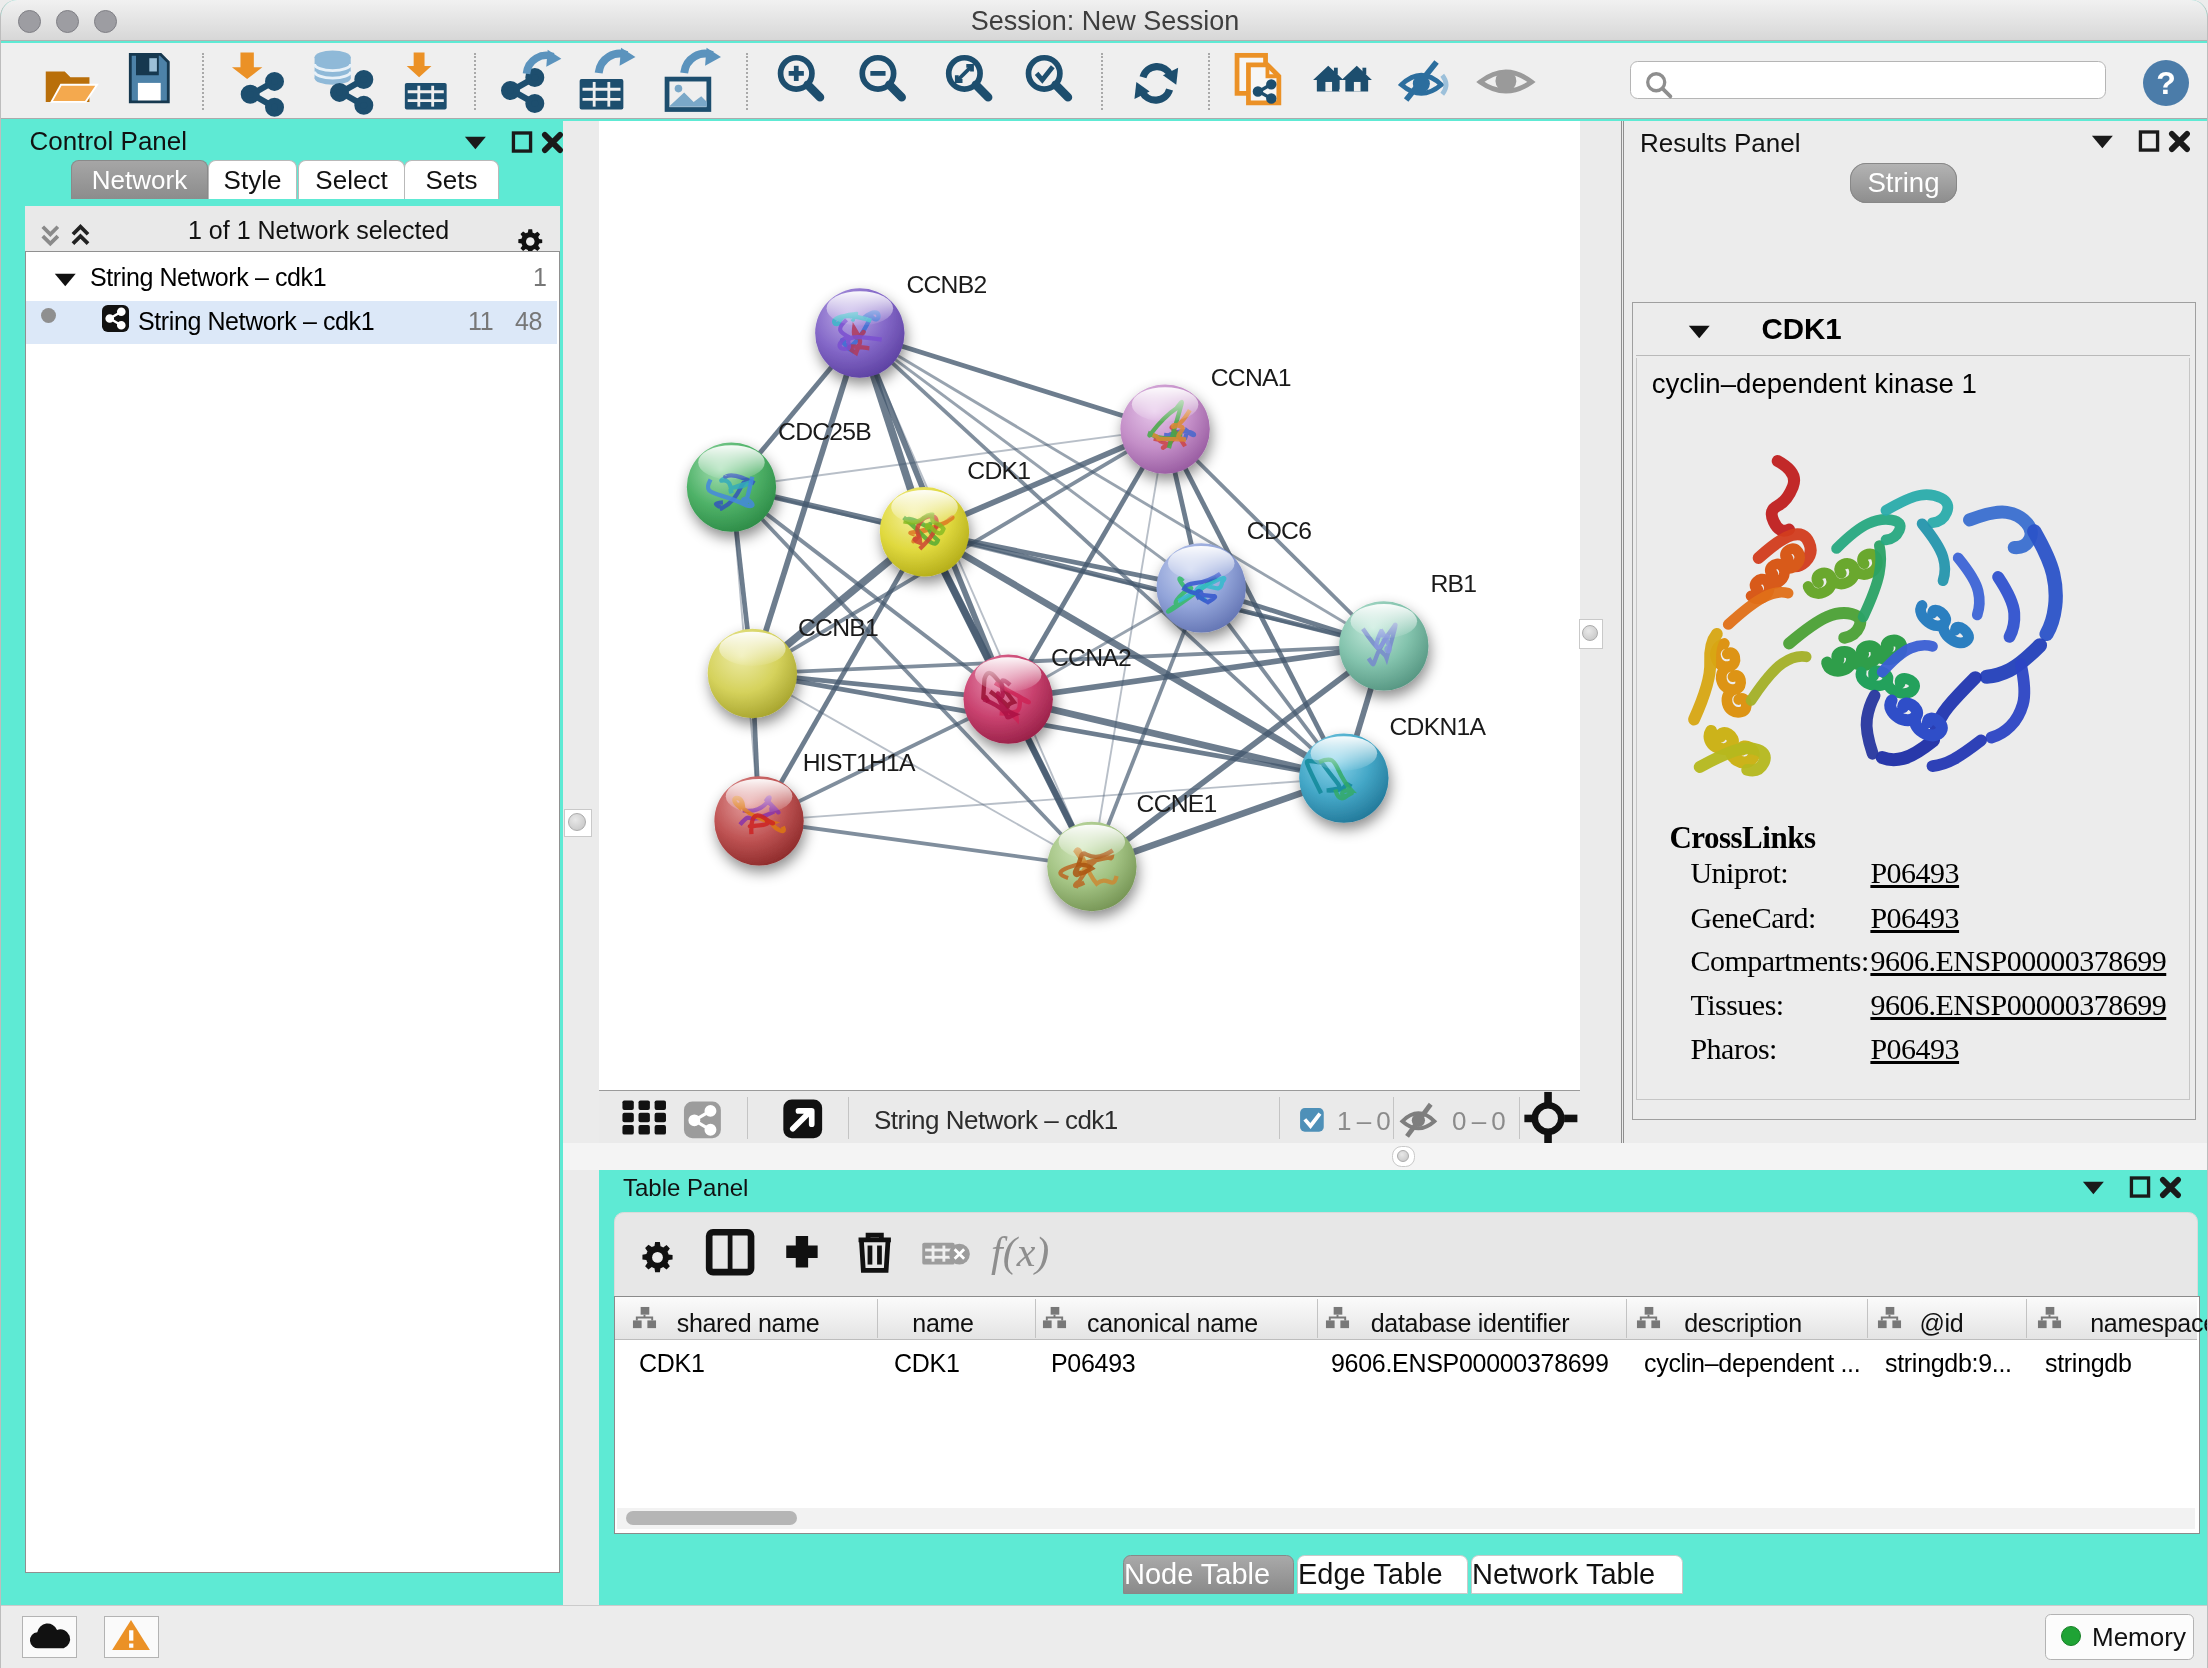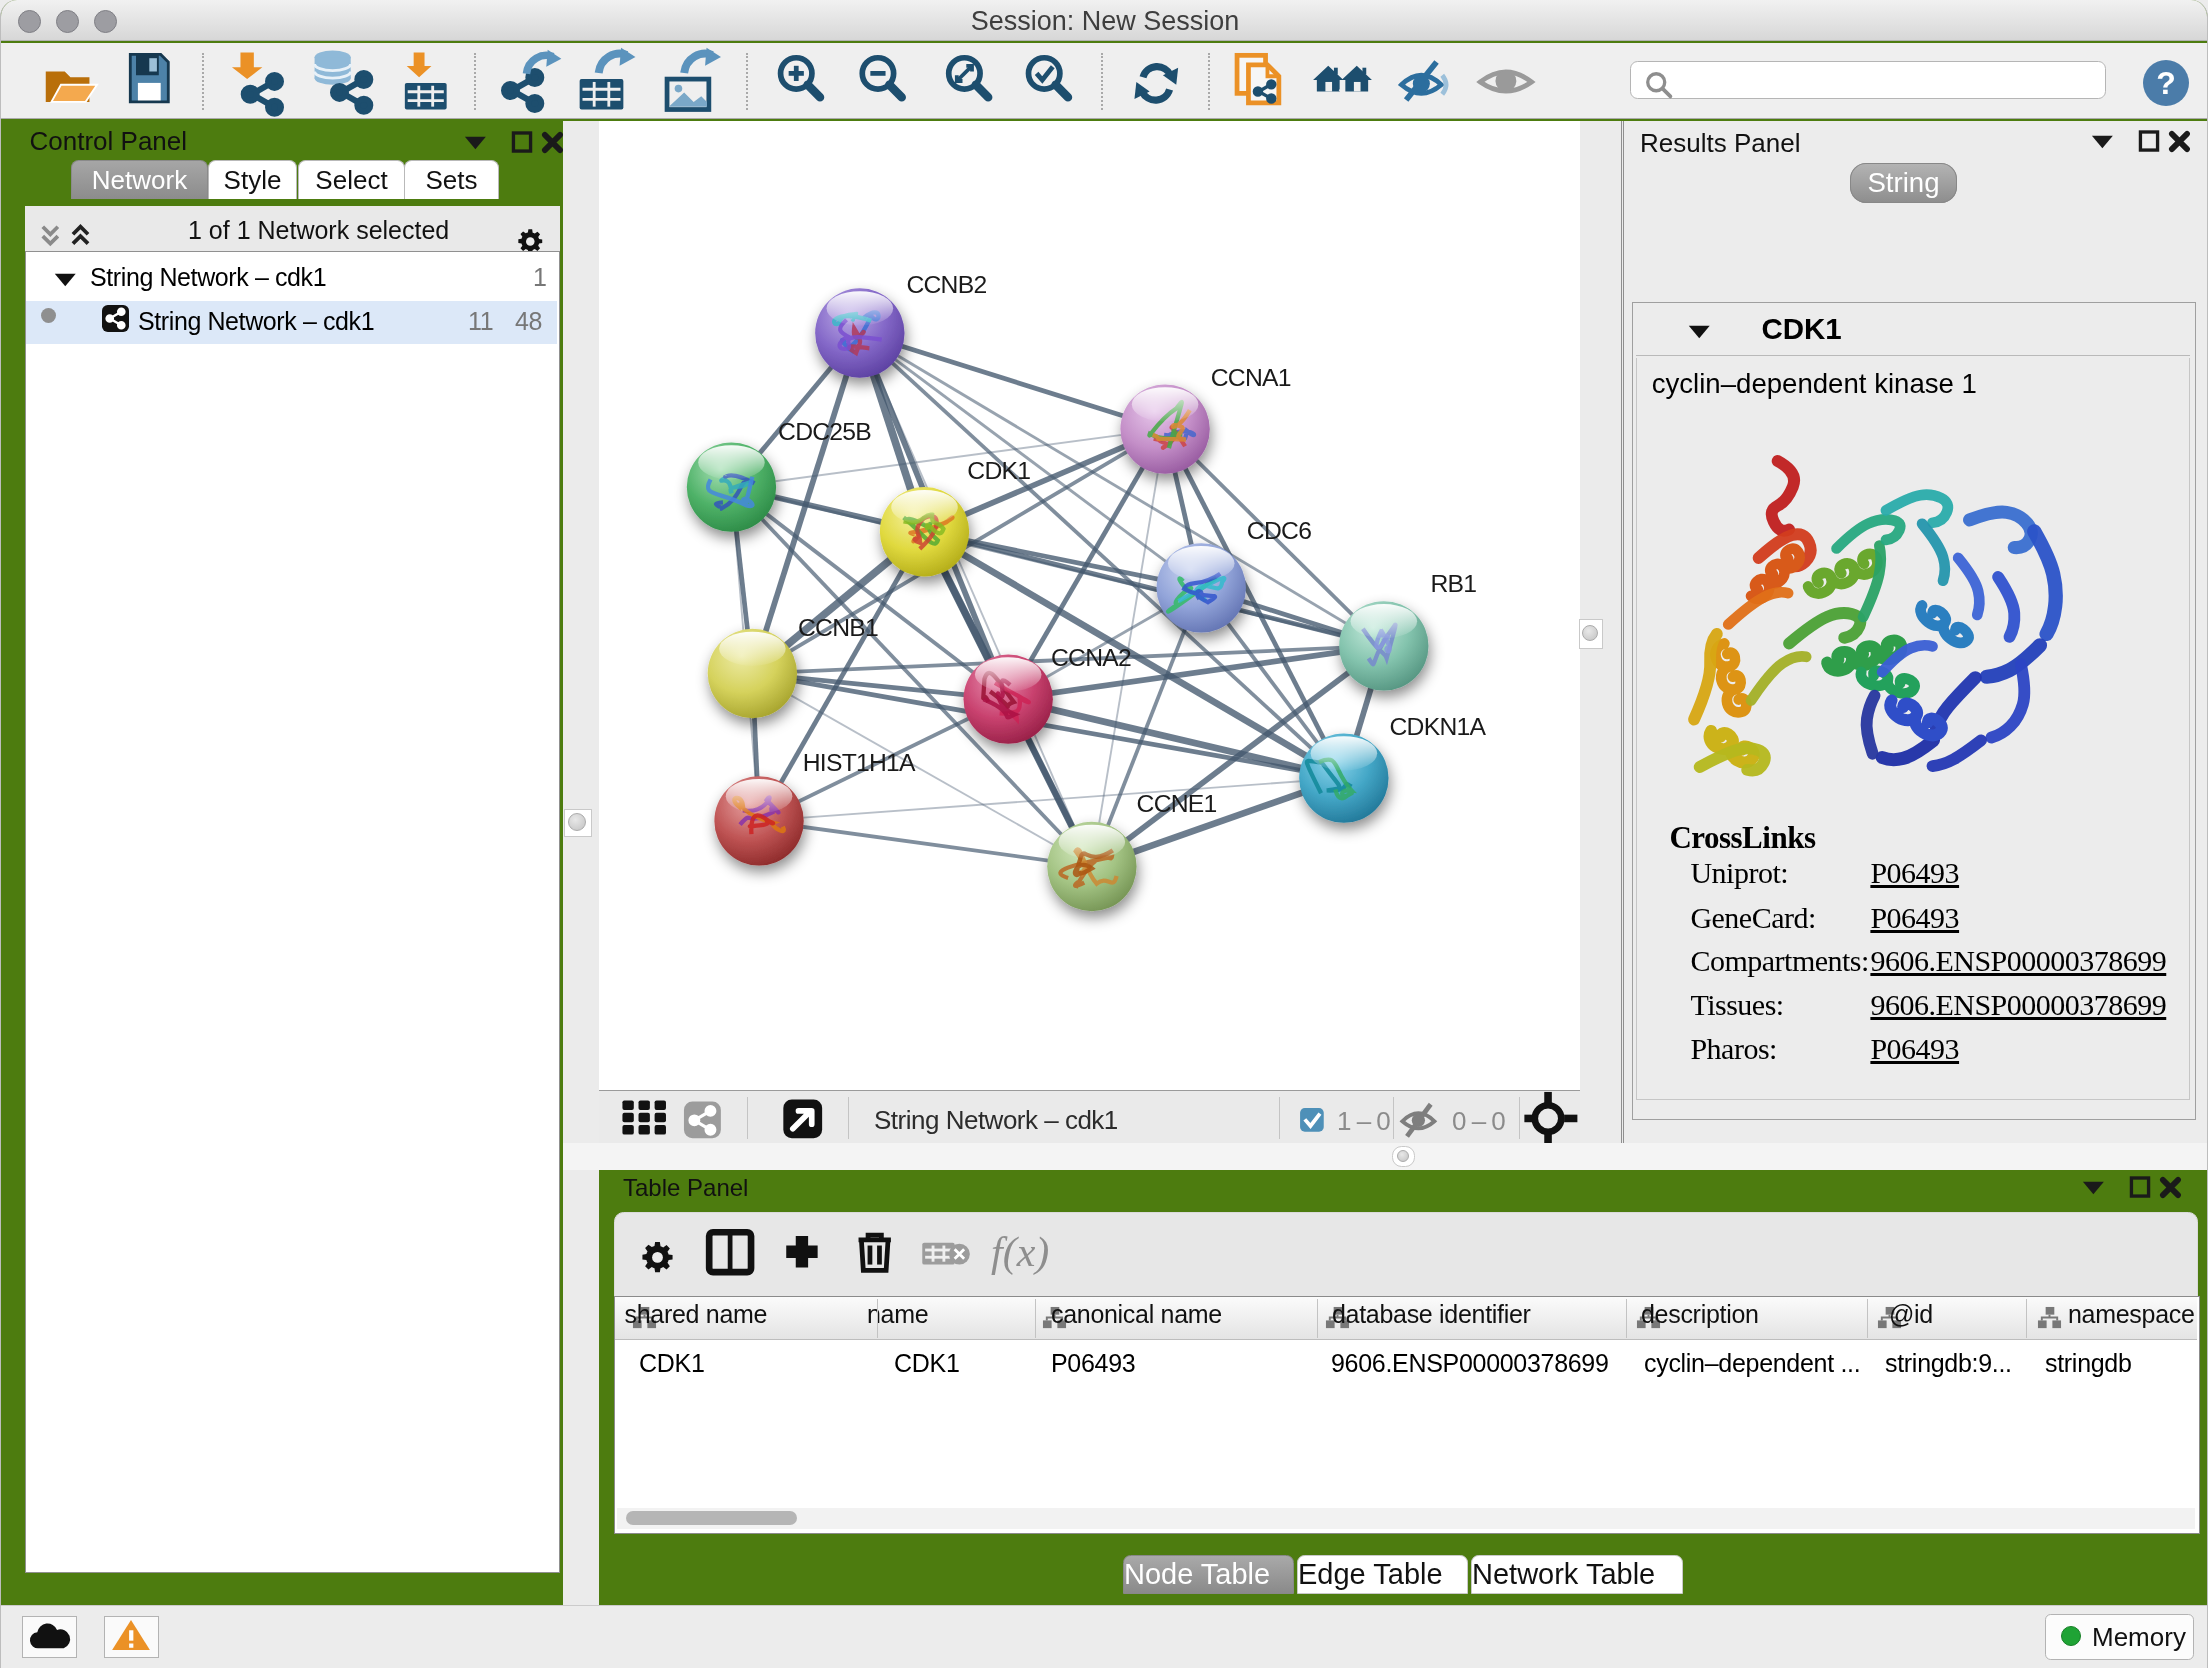--- a/index.html
+++ b/index.html
@@ -3,7 +3,7 @@
 *{box-sizing:border-box;margin:0;padding:0}
 html,body{width:2208px;height:1668px;background:#ececec;overflow:hidden;
   font-family:"Liberation Sans",sans-serif;-webkit-font-smoothing:antialiased}
-#win{position:absolute;left:0;top:0;width:2208px;height:1668px;background:#4d7c0f;
+#win{position:absolute;left:0;top:0;width:2208px;height:1668px;background:#5eead4;
   border-left:1.9px solid #bdbdbd;border-right:1.9px solid #bdbdbd;border-radius:17px 17px 0 0;overflow:hidden}
 #titlebar{position:absolute;left:0;top:0;width:2208px;height:41px;
   background:linear-gradient(#f1f1f1,#d7d7d7);border-bottom:1.9px solid #b2b2b2}

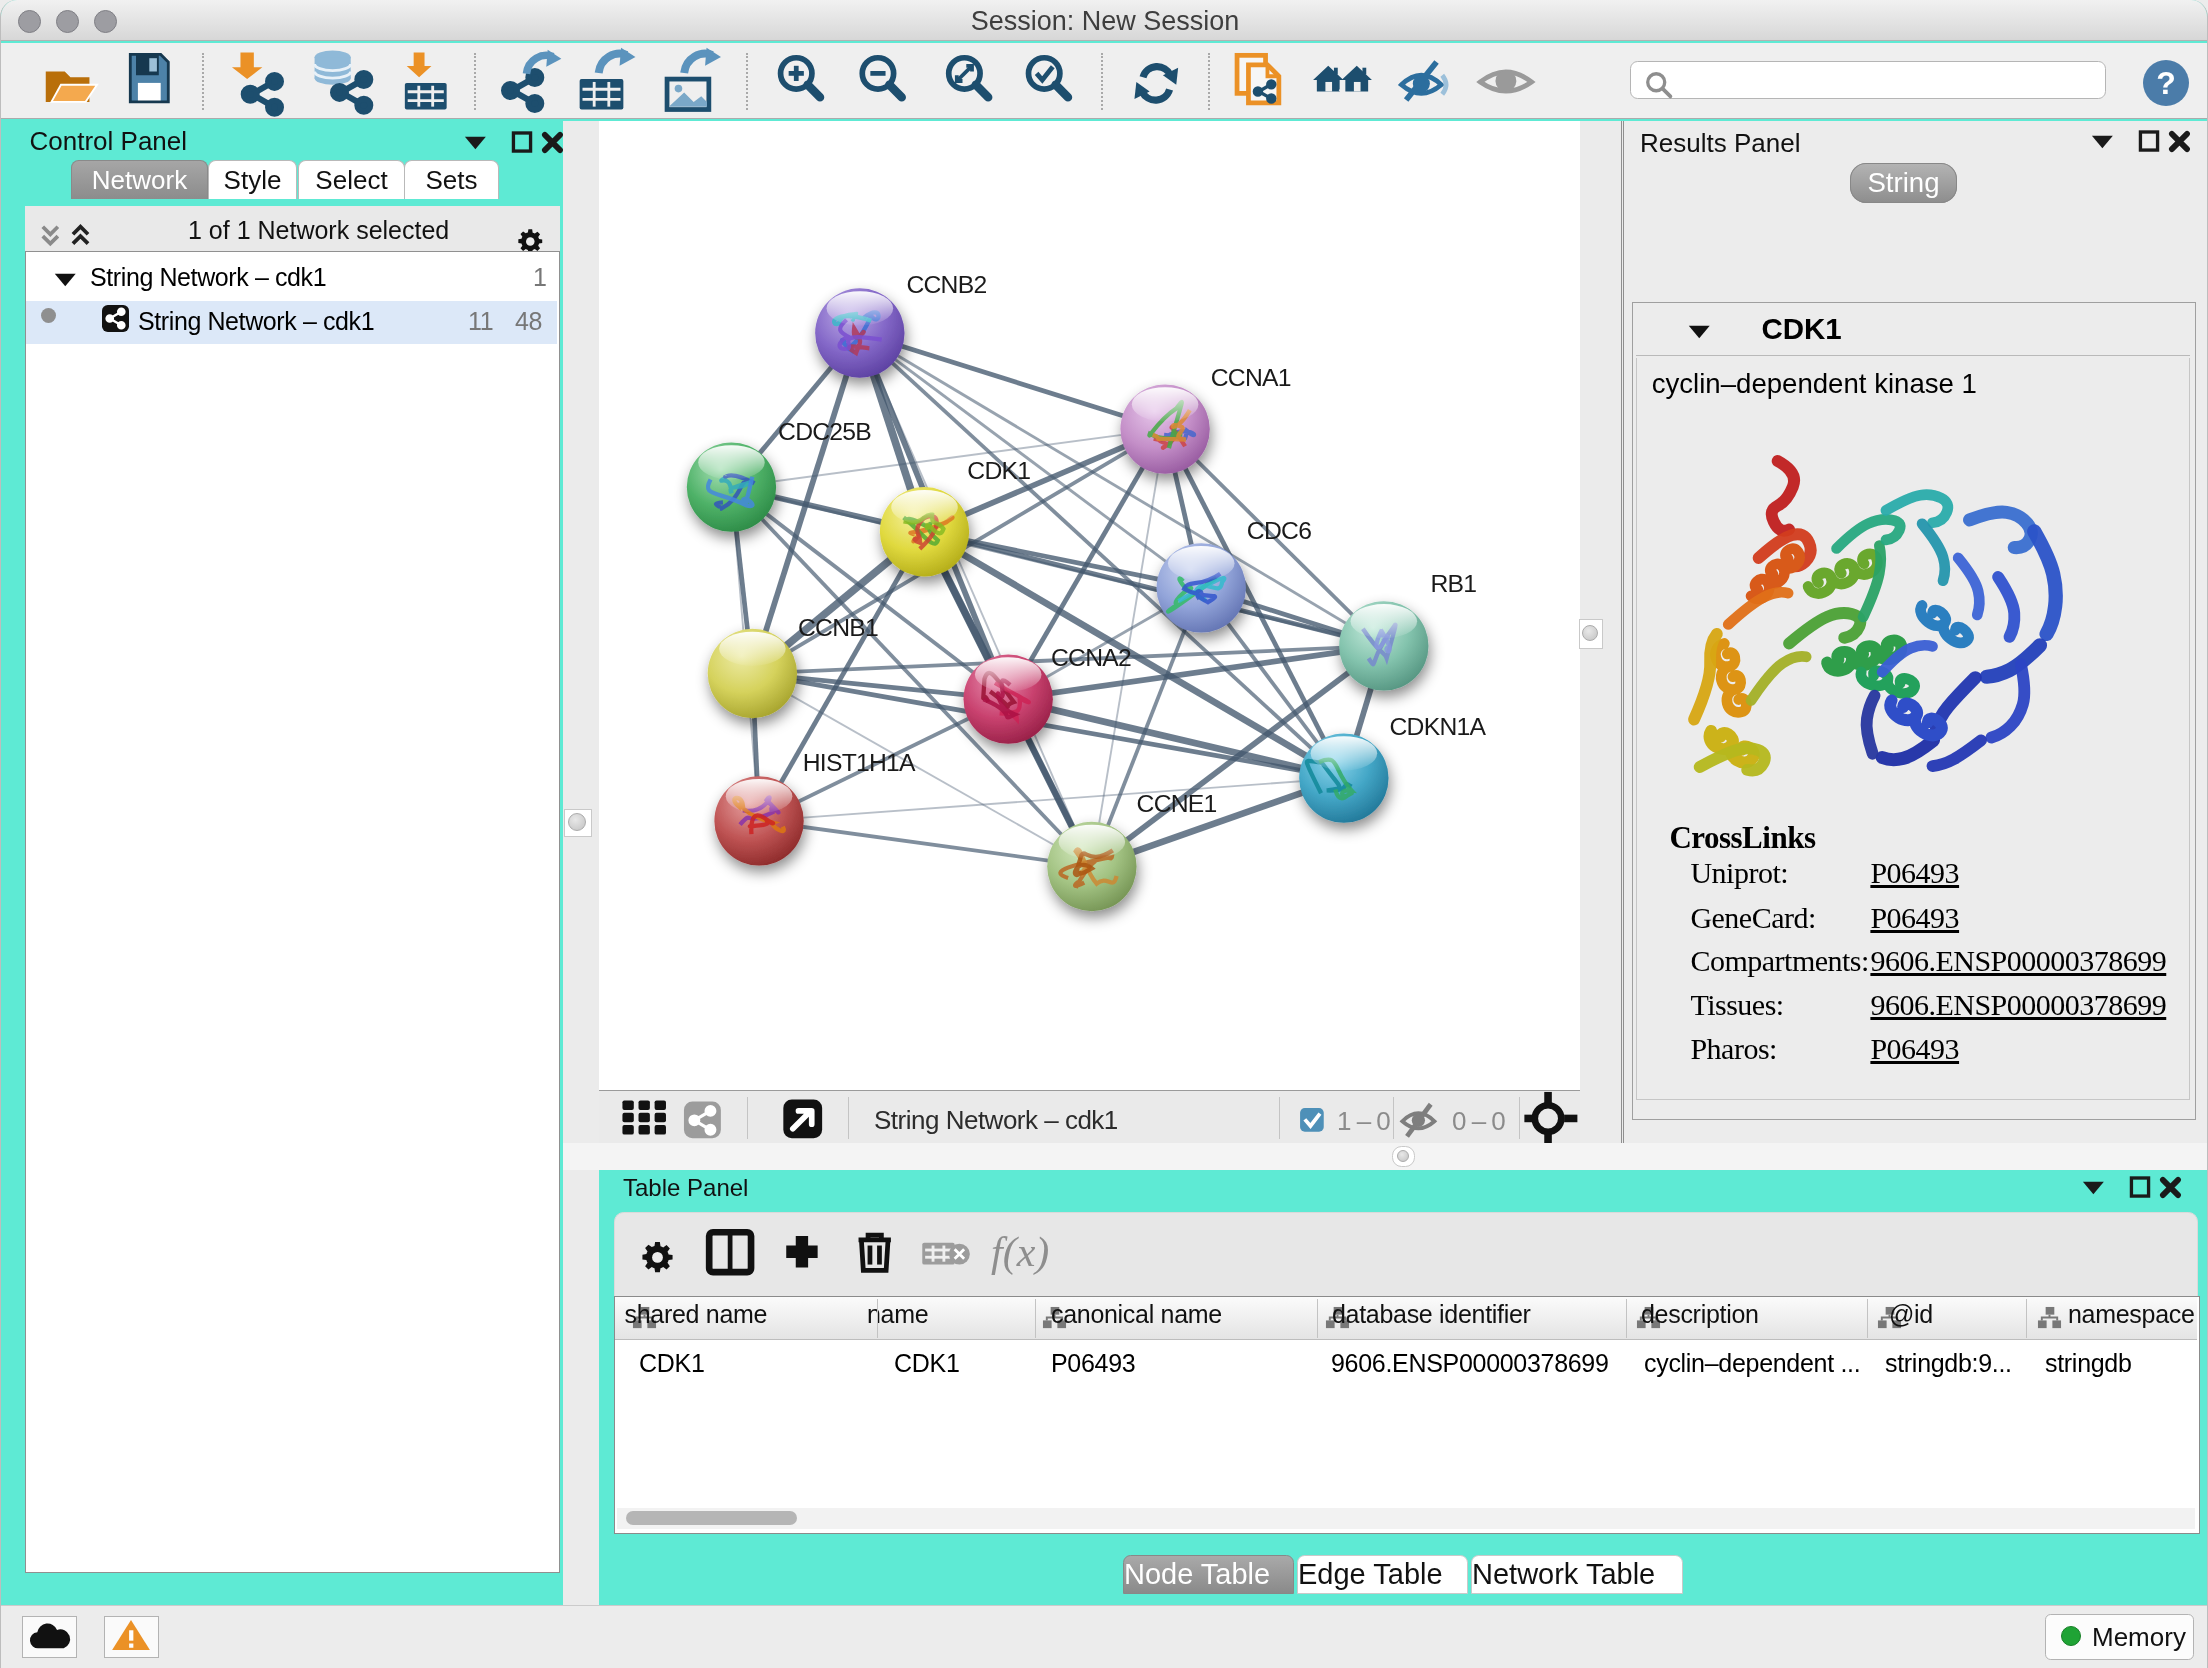--- a/index.html
+++ b/index.html
@@ -64,7 +64,7 @@
 #tbl{position:absolute;left:51px;top:126px;width:1586px;height:238px;background:#fff;border:1.9px solid #8b8b8b}
 #thead{position:absolute;left:0;top:0;width:1582px;height:43px;
   background:linear-gradient(#fbfbfb,#e4e4e4);border-bottom:1.9px solid #bdbdbd;font-size:25px;letter-spacing:-0.3px;color:#101010}
-.th{position:absolute;top:3px;text-align:left}
+.th{position:absolute;top:12px;text-align:center}
 .thsep{position:absolute;top:1.9px;height:39px;width:0;border-left:1.9px solid #c3c3c3}
 .td{position:absolute;top:52px;font-size:25px;letter-spacing:-0.3px;color:#000}
 #hscroll{position:absolute;left:1.9px;top:211px;width:1578px;height:21px;background:#f2f2f2}

